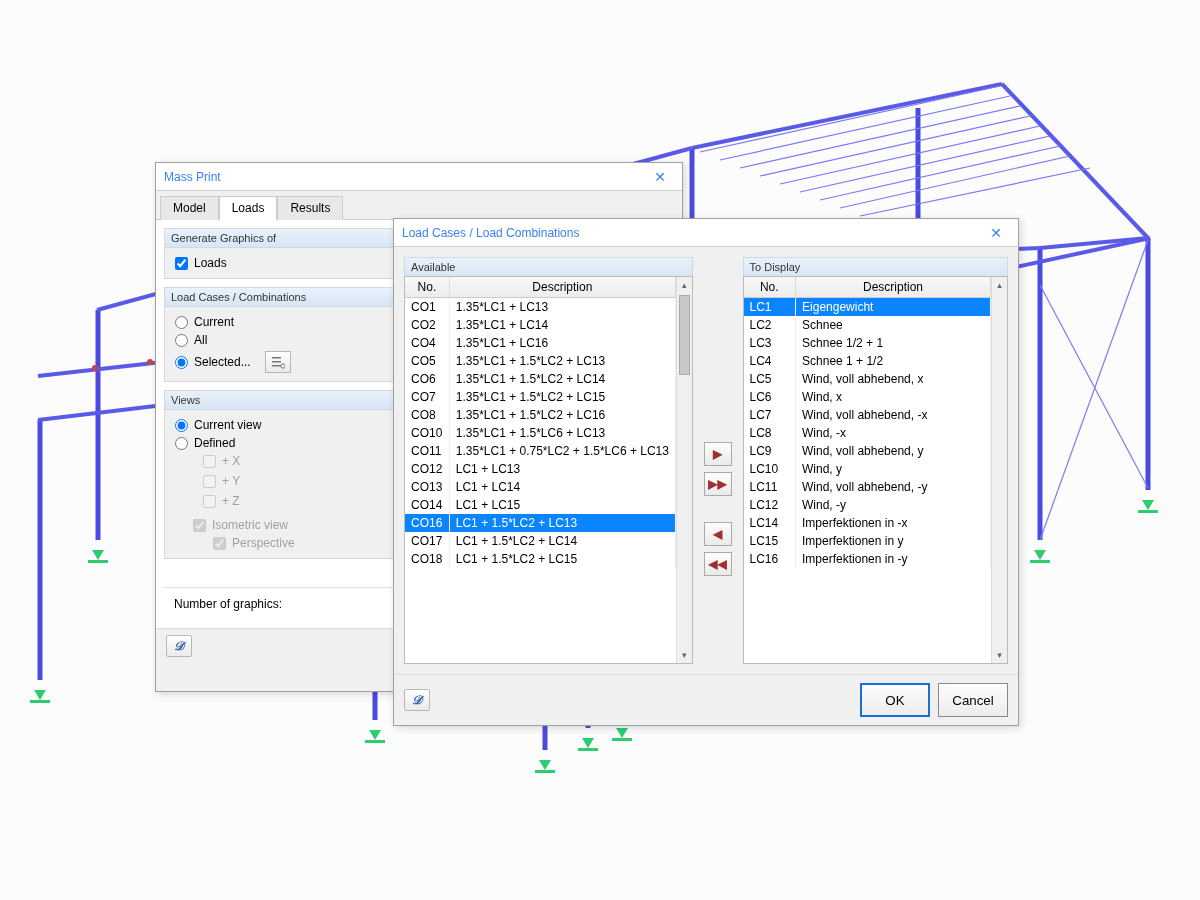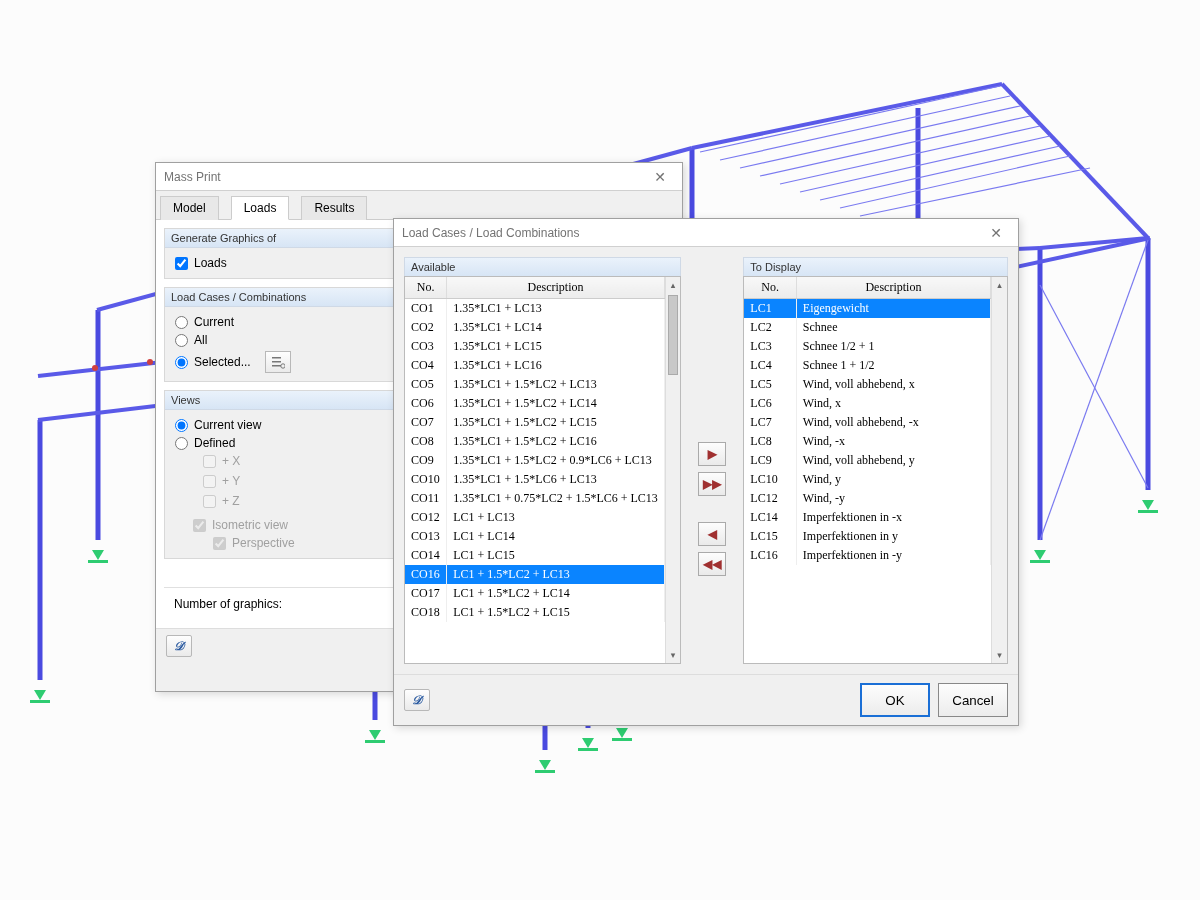--- a/index.html
+++ b/index.html
@@ -7,7 +7,7 @@
 .bg3d { position: absolute; inset: 0; }
 .dotgrid { position: absolute; inset: 0; background-image: radial-gradient(circle, #888 0.6px, transparent 0.6px); background-size: 20px 20px; background-position: 0 0; }
 .dialog { position: absolute; background: #f0f0f0; border: 1px solid #a0a0a0; box-shadow: 2px 2px 8px rgba(0,0,0,0.15); }
-.dialog-title { height: 28px; line-height: 28px; padding: 0 8px; font-size: 12px; color: #737373; display: flex; justify-content: space-between; align-items: center; background: #fff; border-bottom: 1px solid #d0d0d0; }
+.dialog-title { height: 28px; line-height: 28px; padding: 0 8px; font-size: 12px; color: #3b82f6; display: flex; justify-content: space-between; align-items: center; background: #fff; border-bottom: 1px solid #d0d0d0; }
 .close-x { width: 28px; height: 28px; display: flex; align-items: center; justify-content: center; cursor: pointer; font-size: 14px; }
 .tabs { display: flex; padding: 4px 4px 0 4px; border-bottom: 1px solid #ccc; background: #f0f0f0; gap: 12px; }
 .tab { padding: 4px 12px; border: 1px solid #ccc; border-bottom: none; background: #e8e8e8; cursor: pointer; position: relative; top: 1px; }

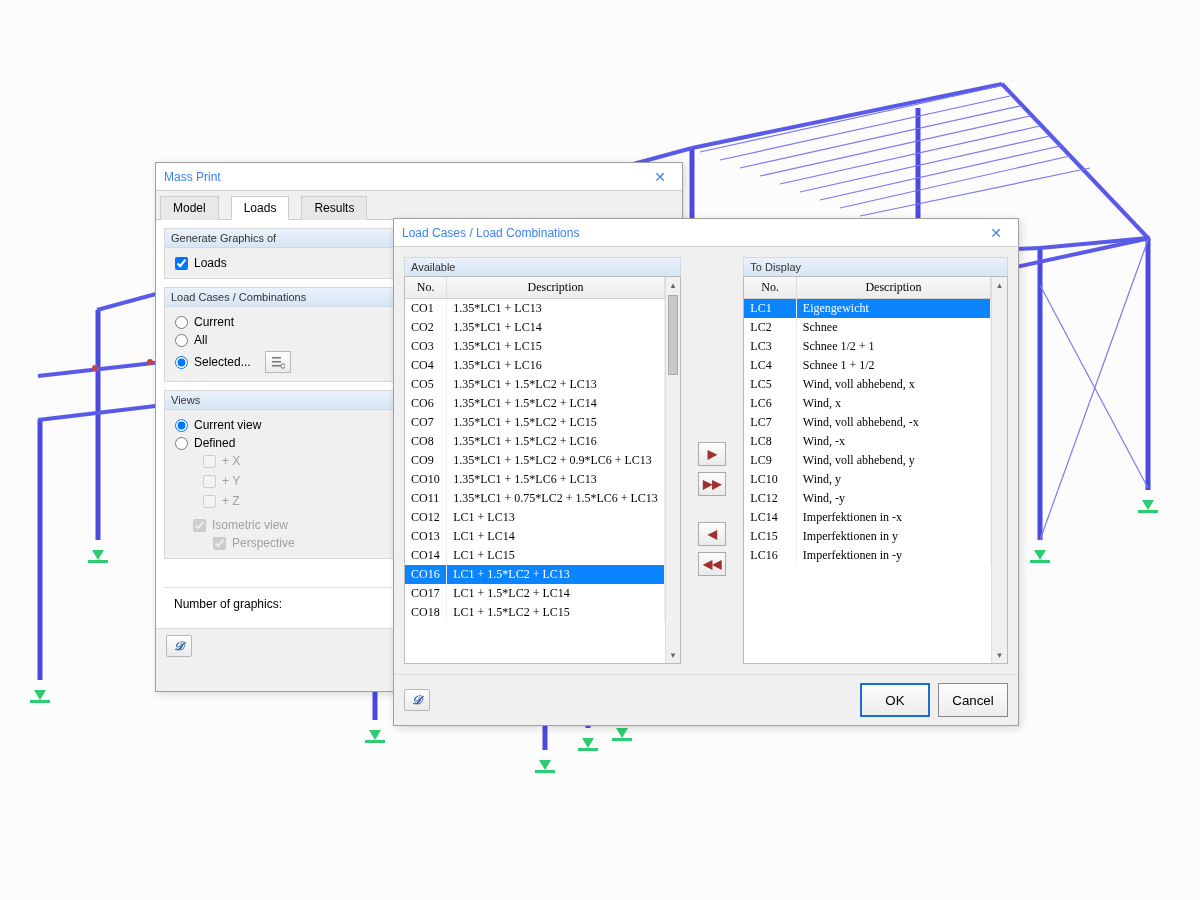--- a/index.html
+++ b/index.html
@@ -9,7 +9,7 @@
 .dialog { position: absolute; background: #f0f0f0; border: 1px solid #a0a0a0; box-shadow: 2px 2px 8px rgba(0,0,0,0.15); }
 .dialog-title { height: 28px; line-height: 28px; padding: 0 8px; font-size: 12px; color: #3b82f6; display: flex; justify-content: space-between; align-items: center; background: #fff; border-bottom: 1px solid #d0d0d0; }
 .close-x { width: 28px; height: 28px; display: flex; align-items: center; justify-content: center; cursor: pointer; font-size: 14px; }
-.tabs { display: flex; padding: 4px 4px 0 4px; border-bottom: 1px solid #ccc; background: #f0f0f0; gap: 12px; }
+.tabs { display: flex; padding: 4px 4px 0 4px; border-bottom: 1px solid #ccc; background: #f0f0f0; gap: 0; }
 .tab { padding: 4px 12px; border: 1px solid #ccc; border-bottom: none; background: #e8e8e8; cursor: pointer; position: relative; top: 1px; }
 .tab.active { background: #fff; border-bottom: 1px solid #fff; }
 .dialog-body { padding: 8px; }

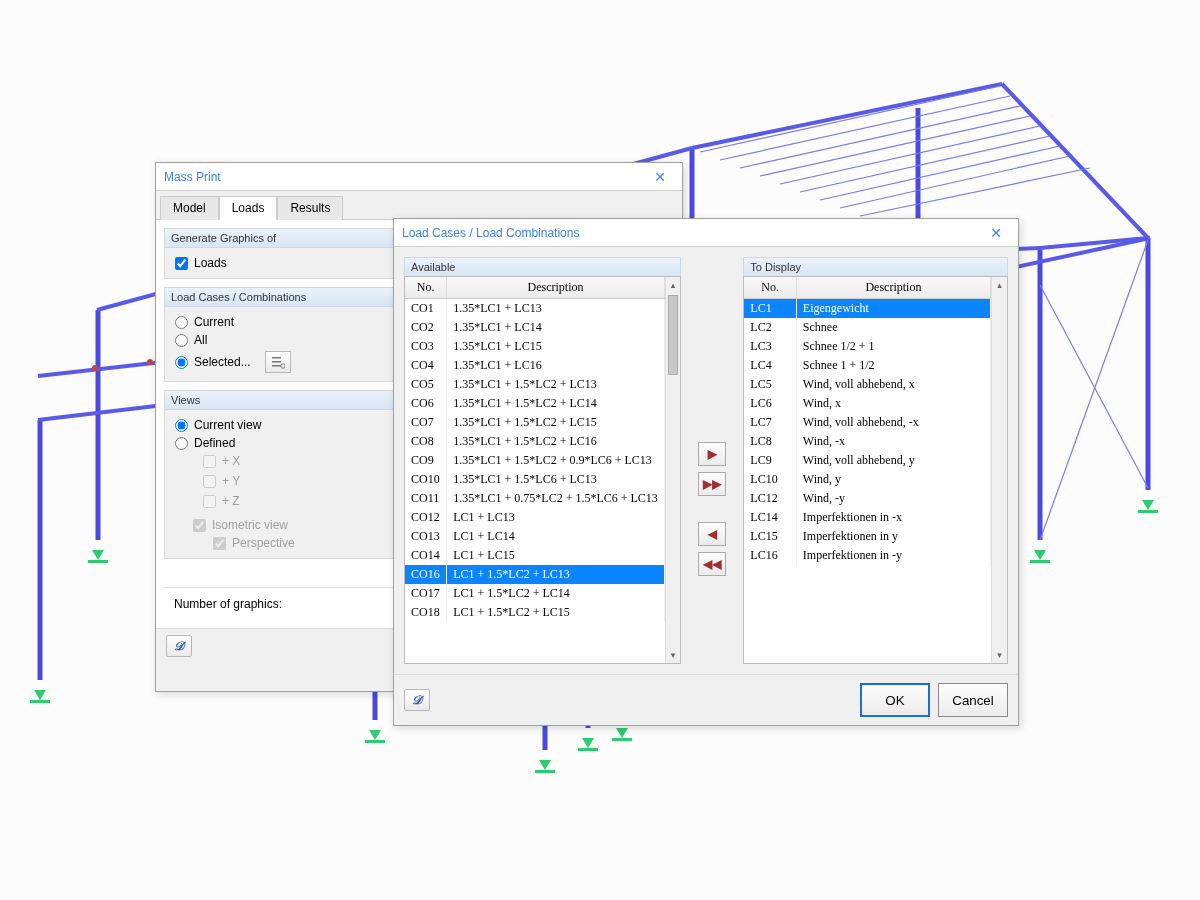--- a/index.html
+++ b/index.html
@@ -26,7 +26,7 @@
 .numfield { width: 60px; height: 20px; border: 1px solid #bbb; background: #f8f8f8; text-align: right; padding: 0 4px; }
 .help-btn { width: 26px; height: 22px; border: 1px solid #b8b8b8; background: linear-gradient(#fefefe,#eaeaea); border-radius: 2px; display: inline-flex; align-items: center; justify-content: center; font-weight: bold; color: #2a5aa0; font-style: italic; }
 
-#dlg-loadcases .dialog-body { display: flex; gap: 16px; padding: 10px; }
+#dlg-loadcases .dialog-body { display: flex; gap: 10px; padding: 10px; }
 .listpanel { flex: 1 1 0; display: flex; flex-direction: column; }
 .listpanel .group-title { background: linear-gradient(#eaf2fb, #d7e5f5); padding: 3px 6px; border: 1px solid #cfd9e6; border-bottom: none; }
 .listbox { border: 1px solid #bbb; background: #fff; height: 388px; display: flex; }

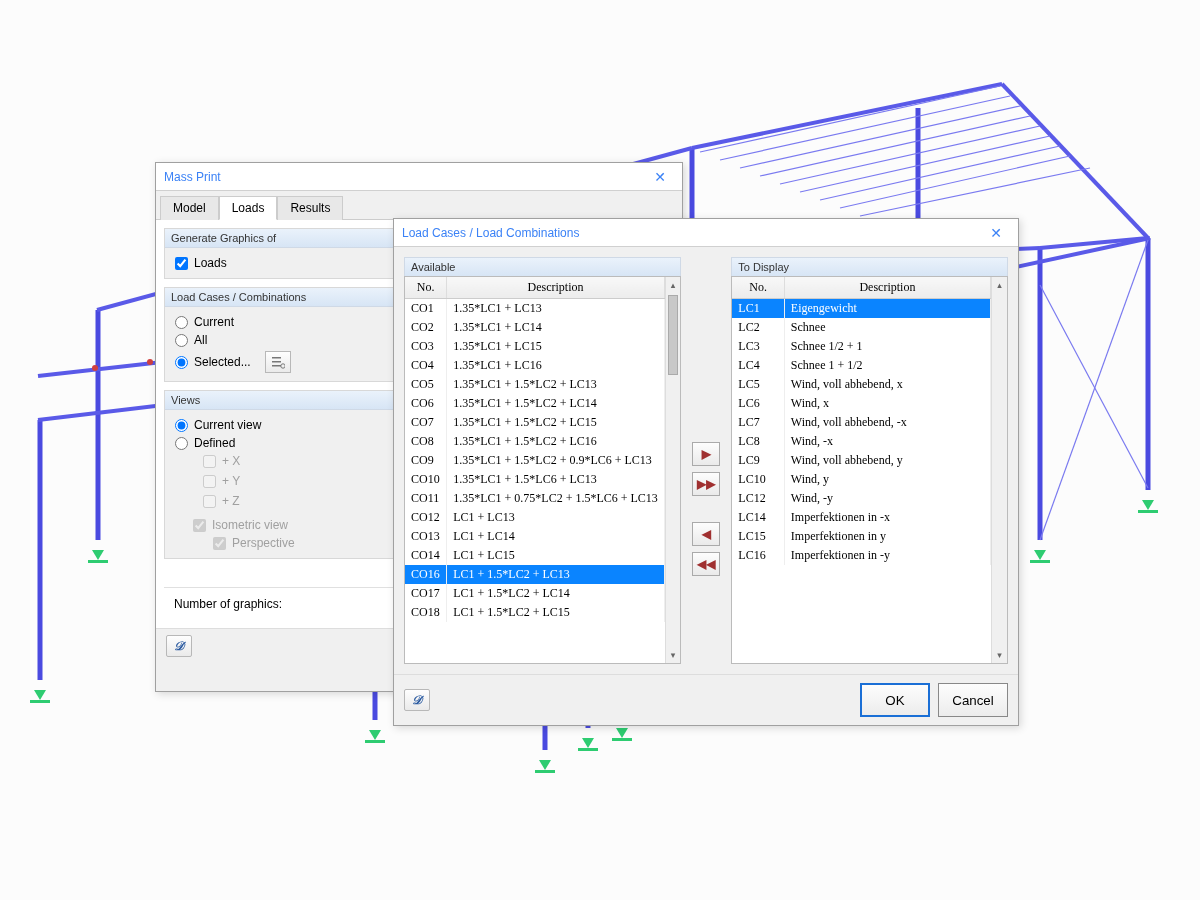--- a/index.html
+++ b/index.html
@@ -30,7 +30,7 @@
 .listpanel { flex: 1 1 0; display: flex; flex-direction: column; }
 .listpanel .group-title { background: linear-gradient(#eaf2fb, #d7e5f5); padding: 3px 6px; border: 1px solid #cfd9e6; border-bottom: none; }
 .listbox { border: 1px solid #bbb; background: #fff; height: 388px; display: flex; }
-.list-inner { flex: 1 1 auto; overflow: hidden; position: relative; font-family: Liberation Serif, serif; }
+.list-inner { flex: 1 1 auto; overflow: hidden; position: relative; }
 .table { width: 100%; border-collapse: collapse; font-size: 12px; }
 .table th { background: linear-gradient(#f8f8f8,#ececec); border-right: 1px solid #ddd; border-bottom: 1px solid #ccc; font-weight: normal; padding: 3px 6px; text-align: center; position: sticky; top: 0; }
 .table td { padding: 2px 6px; border-right: 1px solid #eee; white-space: nowrap; }

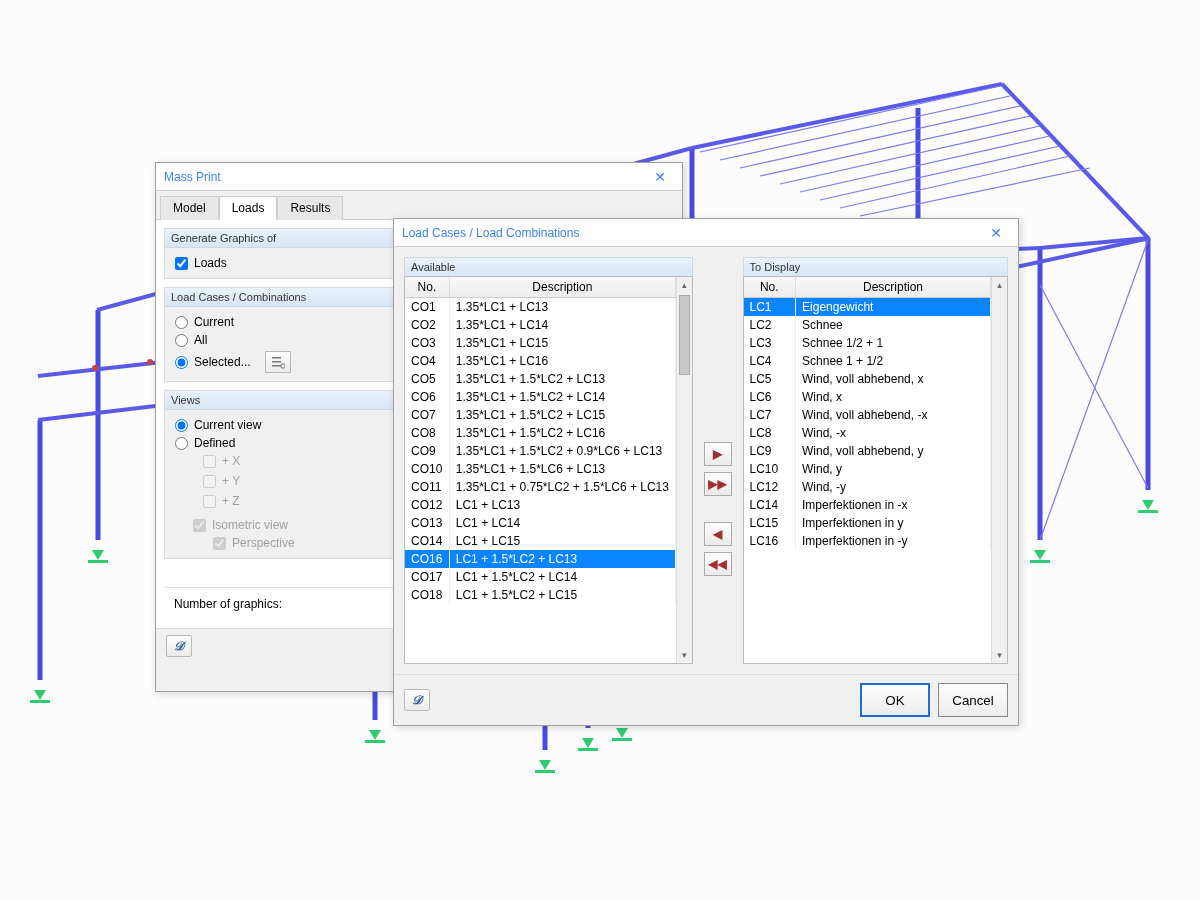--- a/index.html
+++ b/index.html
@@ -252,10 +252,6 @@
                   <td>1.35*LC1 + LC14</td>
                 </tr>
                 <tr>
-                  <td>CO3</td>
-                  <td>1.35*LC1 + LC15</td>
-                </tr>
-                <tr>
                   <td>CO4</td>
                   <td>1.35*LC1 + LC16</td>
                 </tr>

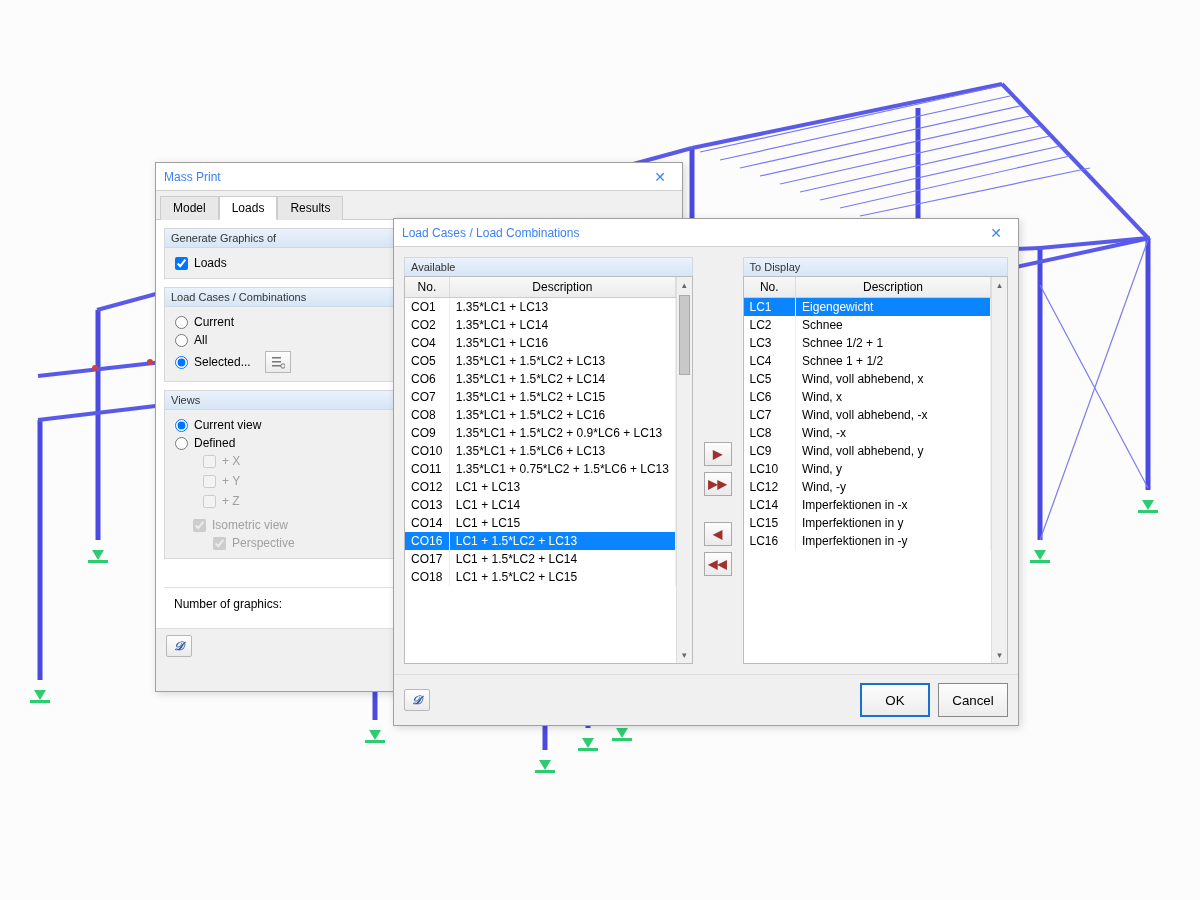--- a/index.html
+++ b/index.html
@@ -272,10 +272,6 @@
                   <td>1.35*LC1 + 1.5*LC2 + LC16</td>
                 </tr>
                 <tr>
-                  <td>CO9</td>
-                  <td>1.35*LC1 + 1.5*LC2 + 0.9*LC6 + LC13</td>
-                </tr>
-                <tr>
                   <td>CO10</td>
                   <td>1.35*LC1 + 1.5*LC6 + LC13</td>
                 </tr>

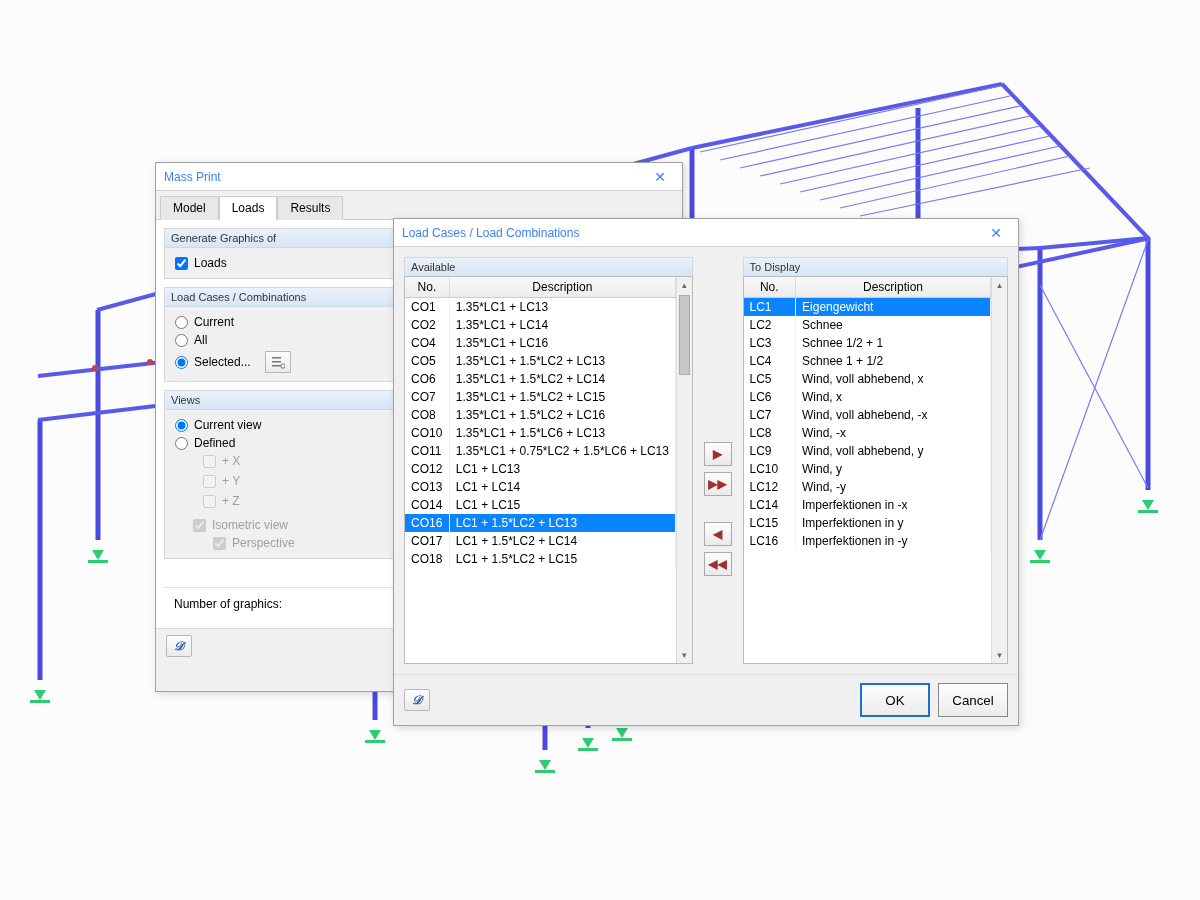--- a/index.html
+++ b/index.html
@@ -378,6 +378,10 @@
                   <td>Wind, y</td>
                 </tr>
                 <tr>
+                  <td>LC11</td>
+                  <td>Wind, voll abhebend, -y</td>
+                </tr>
+                <tr>
                   <td>LC12</td>
                   <td>Wind, -y</td>
                 </tr>

